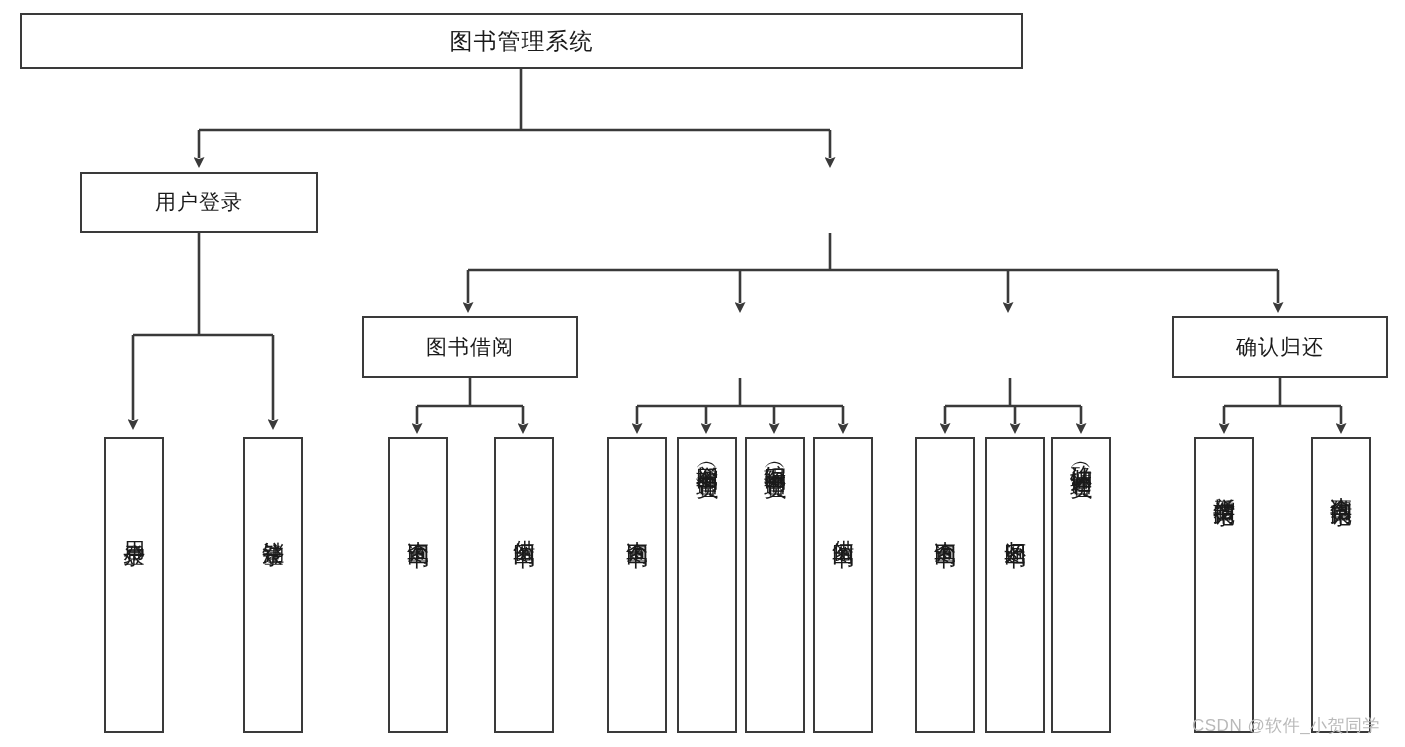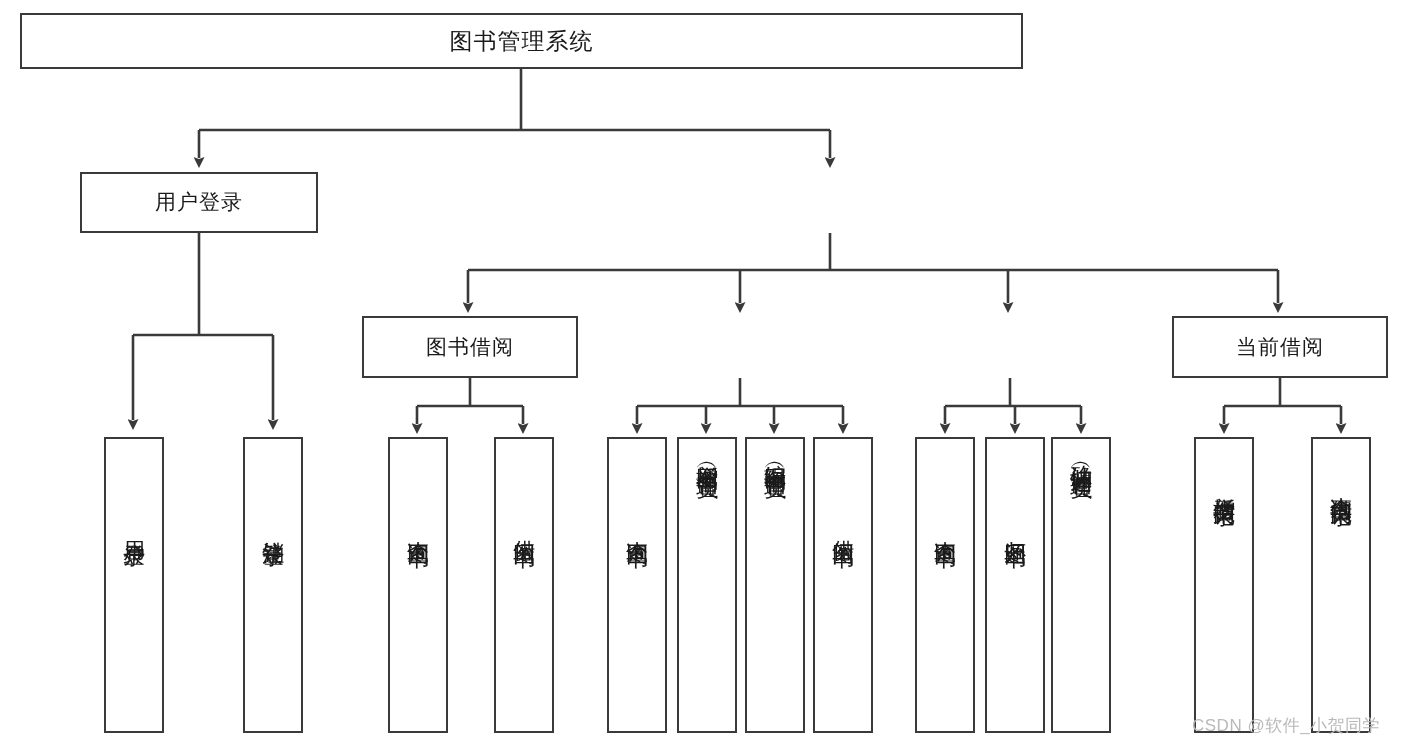--- a/index.html
+++ b/index.html
@@ -143,7 +143,7 @@
 
 
   <div class="node h" style="left:1172px; top:316px; width:216px; height:62px;">
-    <span class="label">当前借阅</span>
+    <span class="label">确认归还</span>
   </div>
 
   <div class="node v" style="left:104px; top:437px; width:60px; height:296px; padding-top:84px;">

